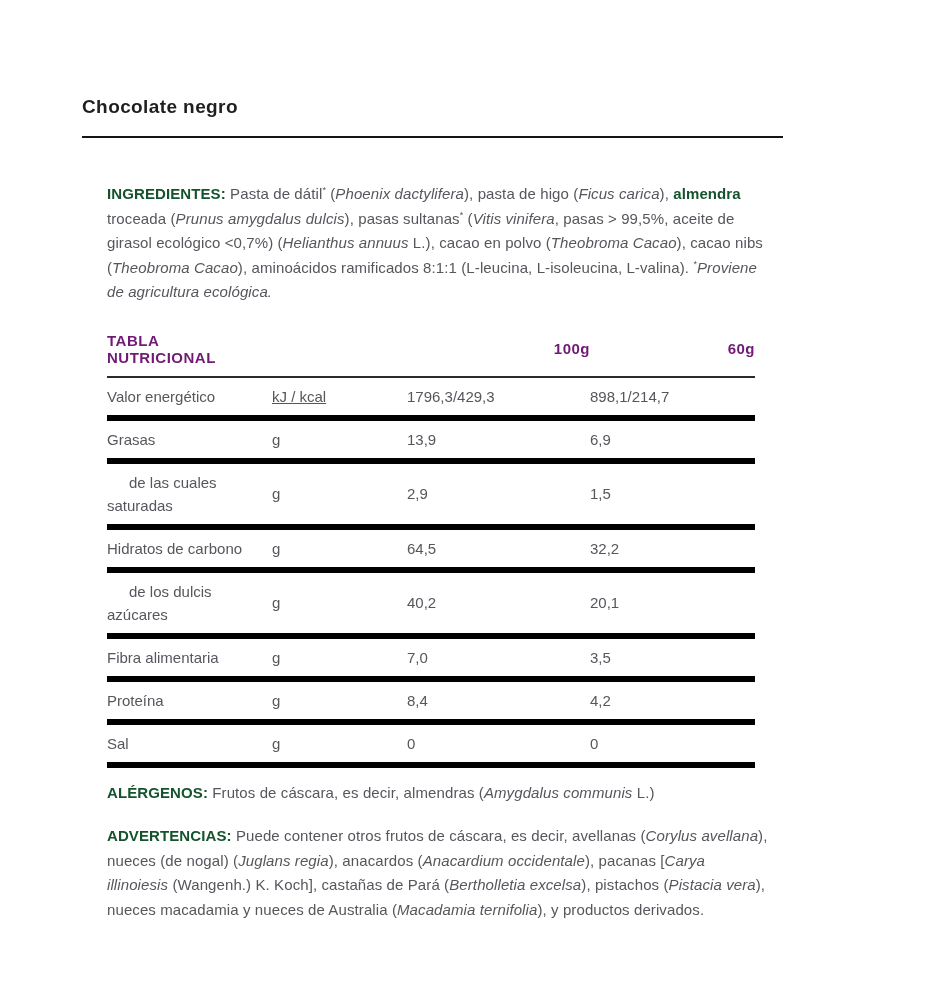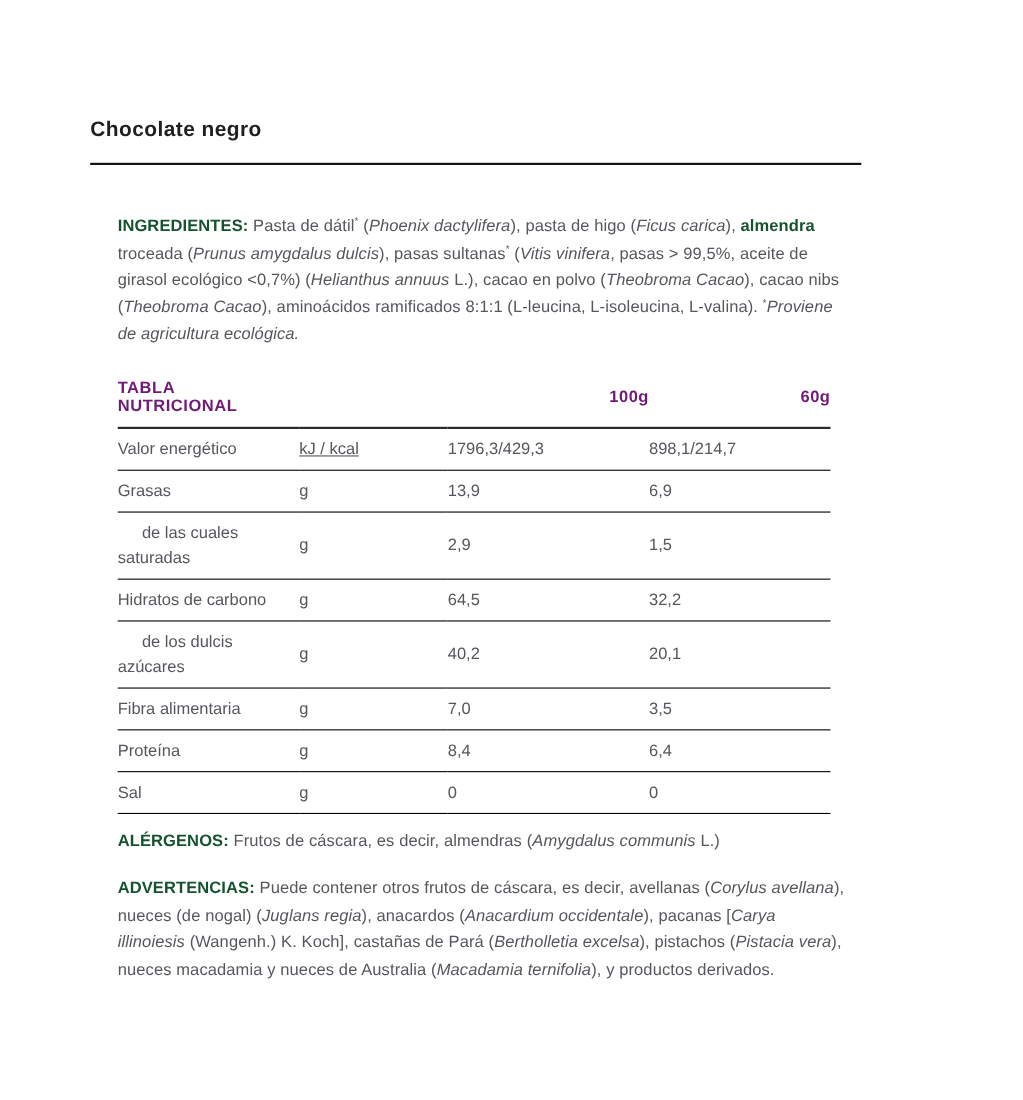--- a/index.html
+++ b/index.html
@@ -15,7 +15,6 @@
   .page {
     padding: 96px 0 0 82px;
     width: 930px;
-    margin-top: 12px;
   }
   h1.title {
     font-size: 19px;

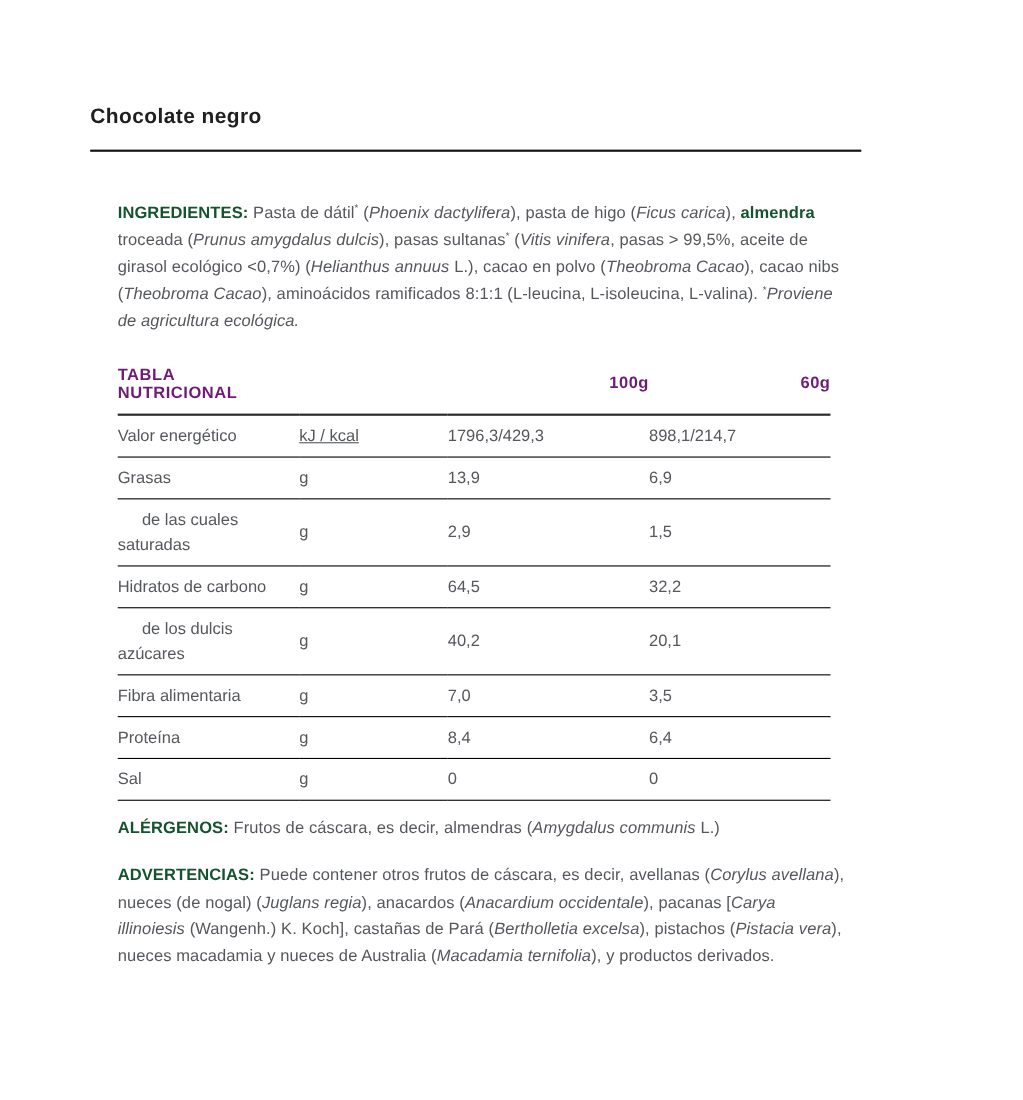--- a/index.html
+++ b/index.html
@@ -69,7 +69,7 @@
     color: #55575c;
     line-height: 23px;
     padding: 7px 0;
-    border-bottom: 1px solid #000000;
+    border-bottom: 6px solid #000000;
     vertical-align: middle;
     text-align: left;
   }

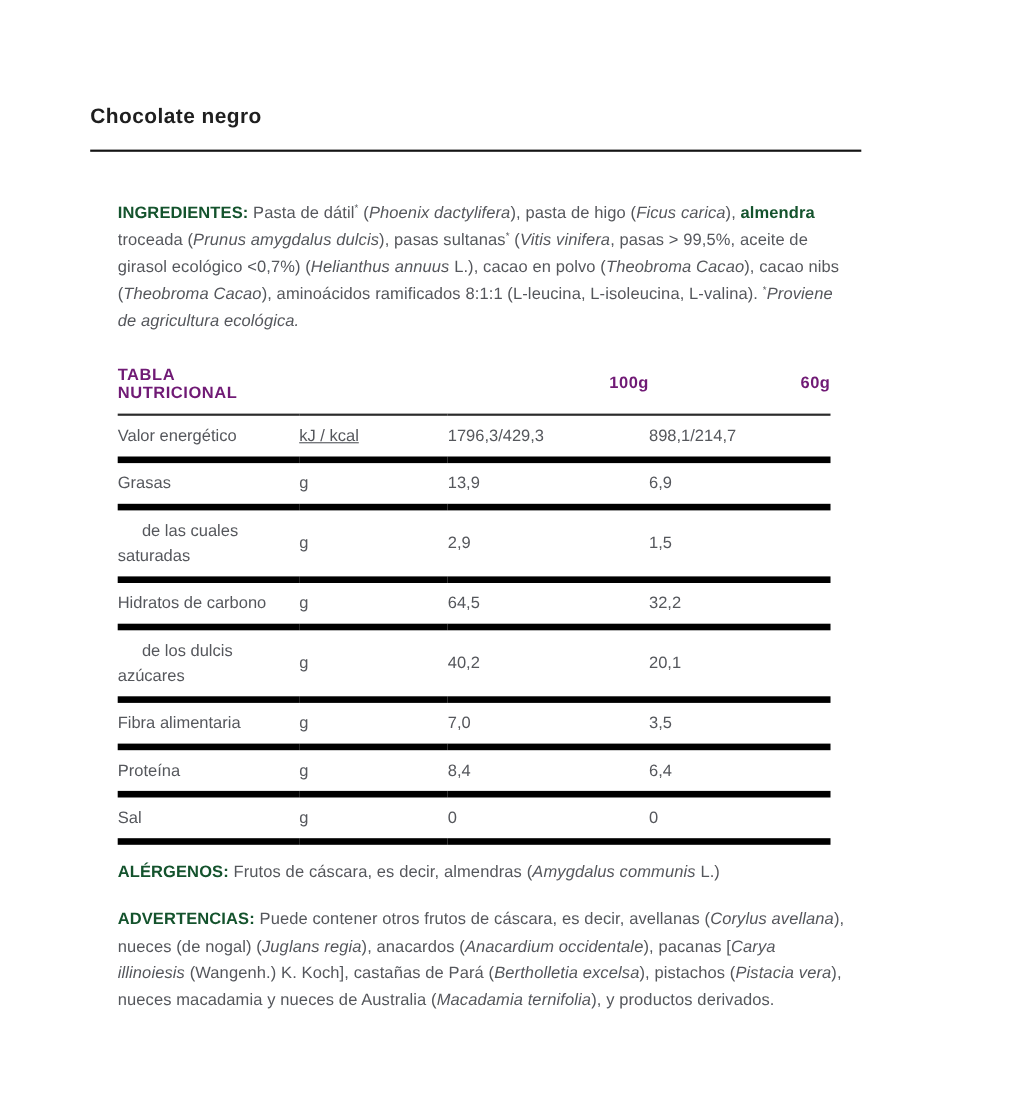--- a/index.html
+++ b/index.html
@@ -147,7 +147,7 @@
           <td>Proteína</td>
           <td class="unit">g</td>
           <td class="num">8,4</td>
-          <td class="num">6,4</td>
+          <td class="num">4,2</td>
         </tr>
         <tr>
           <td>Sal</td>

